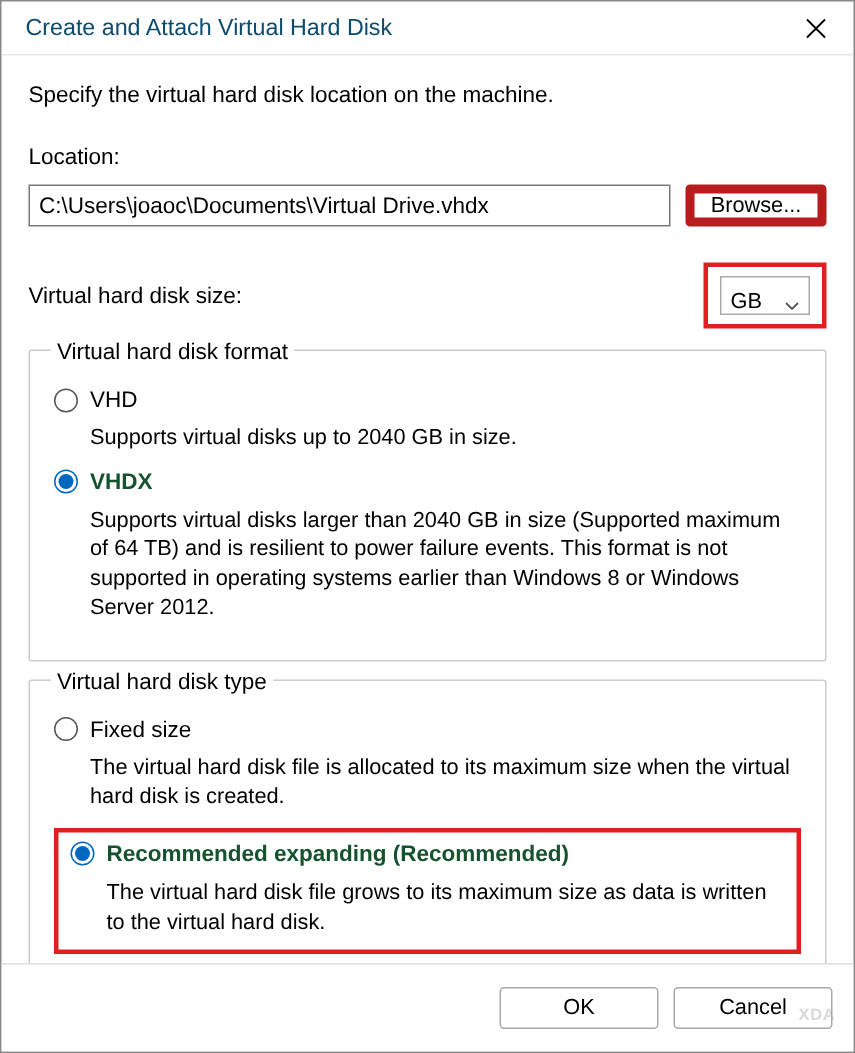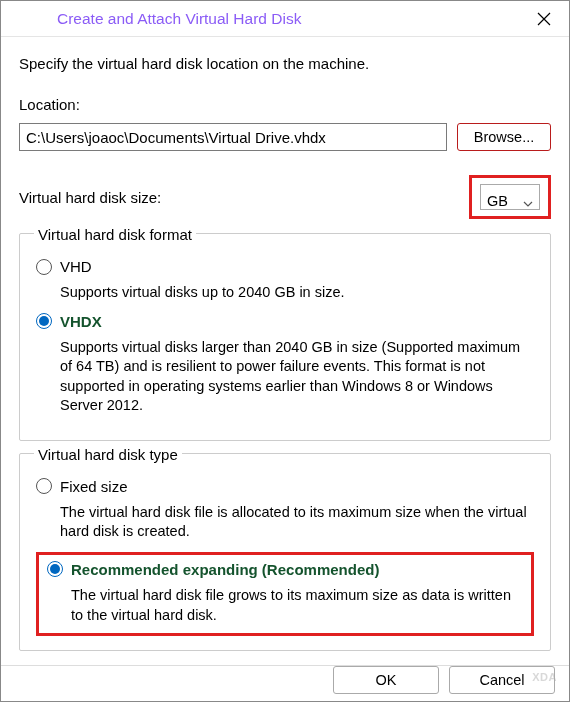--- a/index.html
+++ b/index.html
@@ -26,8 +26,7 @@
     }
     .title {
       font-size: 15.5px;
-      color: #8b5cf6;
-      margin-left: 40px;
+      color: #0c4a6e;
     }
     .close-icon {
       width: 22px;

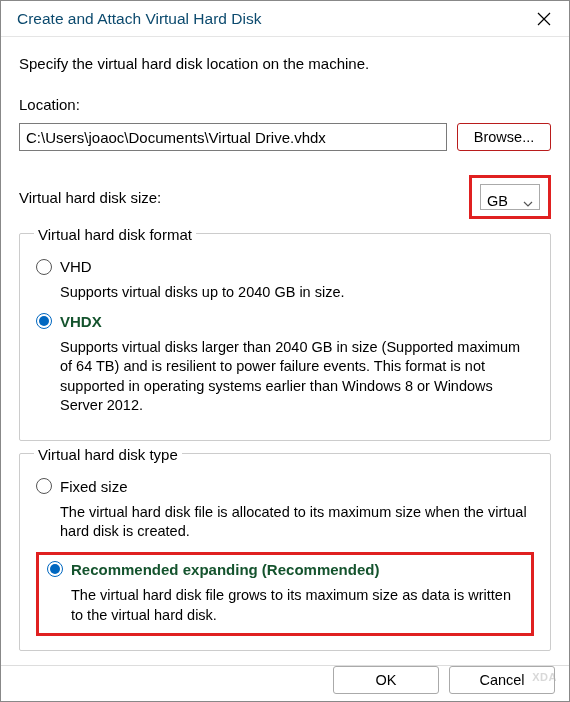--- a/index.html
+++ b/index.html
@@ -71,7 +71,7 @@
     .browse-btn {
       width: 94px;
       height: 28px;
-      border: 1px solid #b91c1c;
+      border: 6px solid #b91c1c;
       background: #fff;
       font-size: 14.5px;
       cursor: pointer;

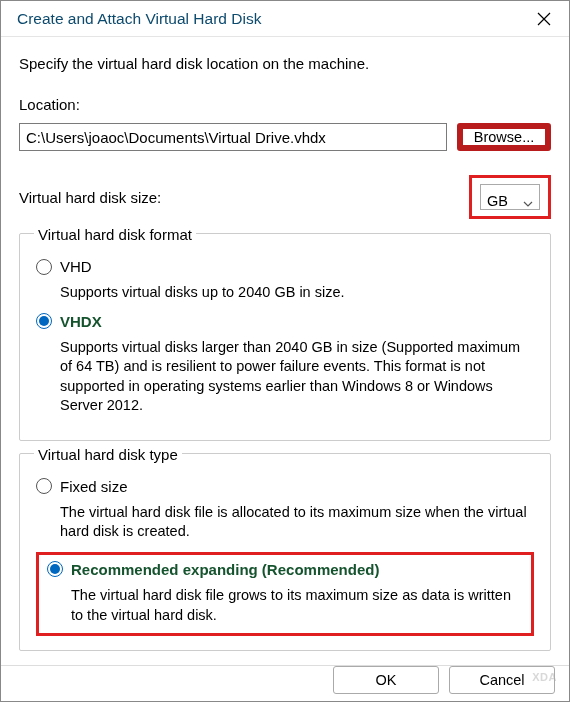--- a/index.html
+++ b/index.html
@@ -194,12 +194,12 @@
       bottom: 0;
       left: 0;
       right: 0;
-      height: 36px;
+      height: 59px;
       border-top: 1px solid #ddd;
       background: #fff;
       display: flex;
       justify-content: flex-end;
-      align-items: flex-start;
+      align-items: center;
       gap: 10px;
       padding: 0 14px;
     }

